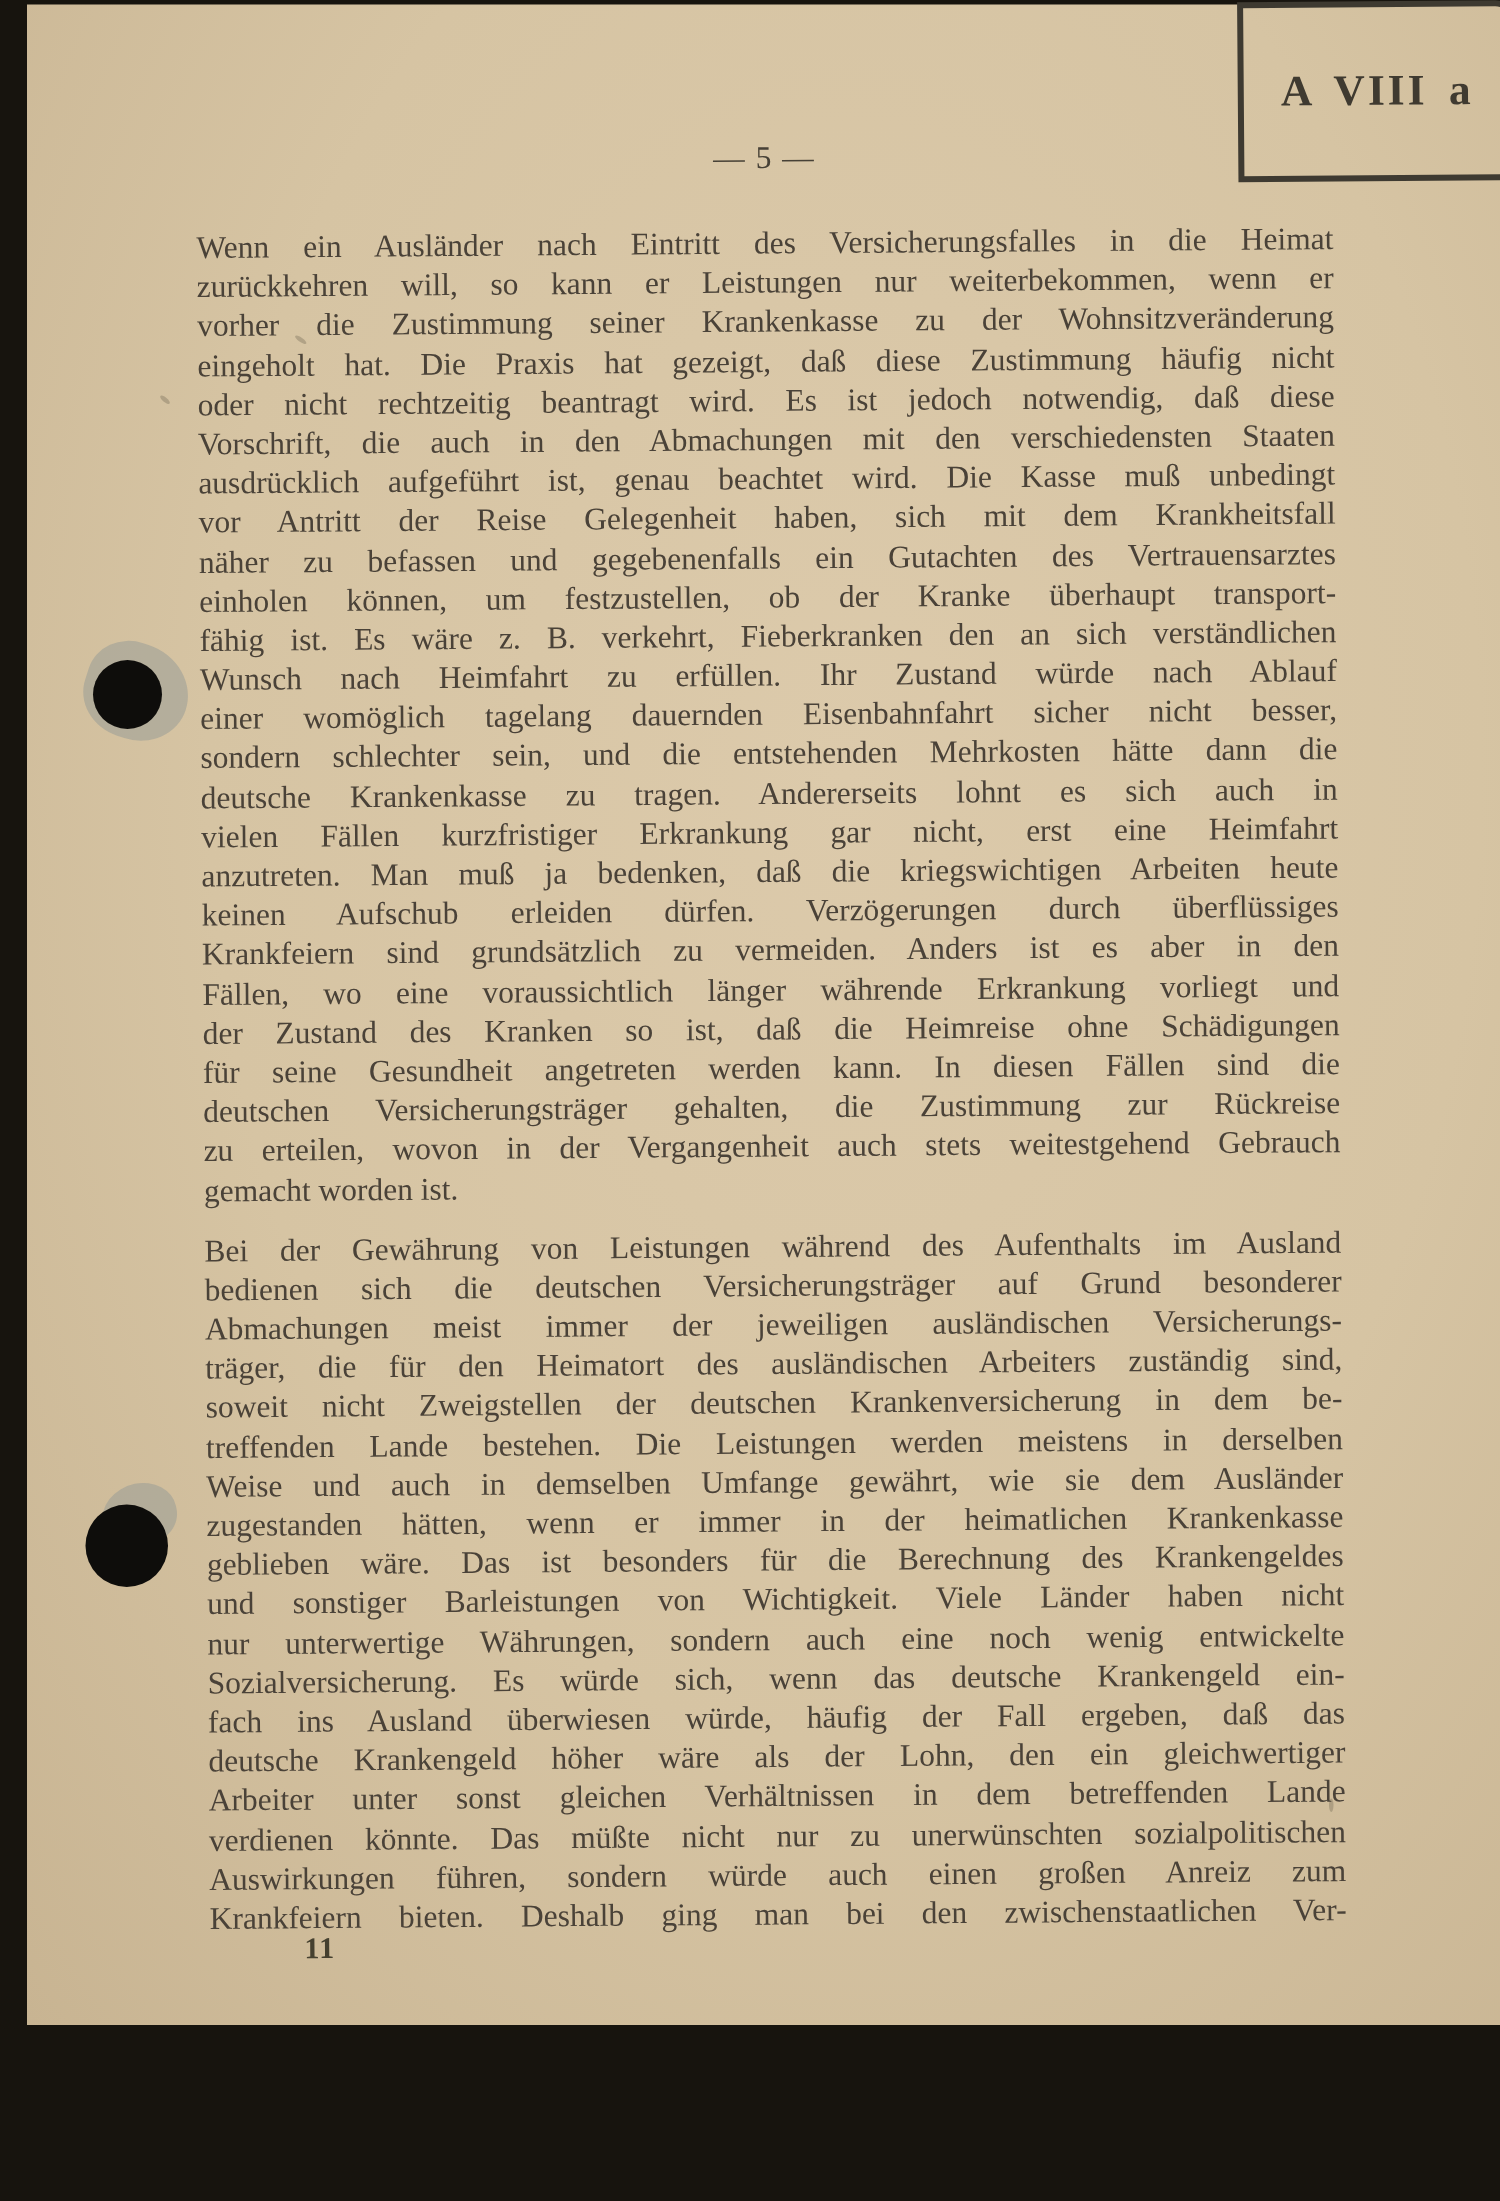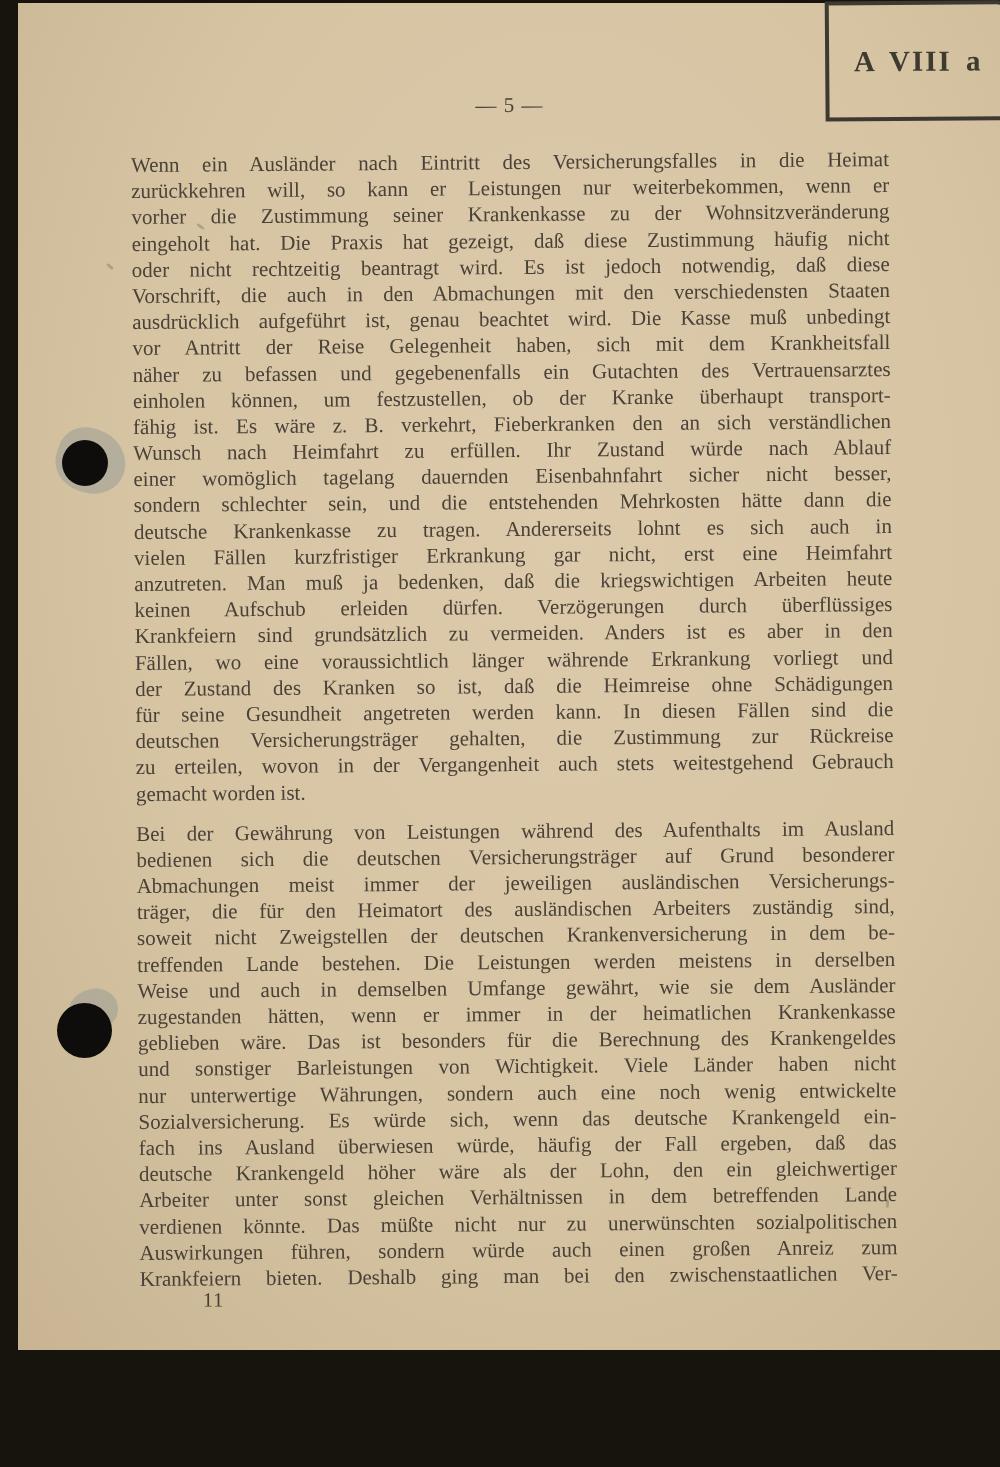--- a/index.html
+++ b/index.html
@@ -48,7 +48,7 @@
   .text-line.last { text-align-last:left; }
   .footer-number {
     position:absolute; left:180px; top:1283px;
-    font-size:20px; font-weight:normal; letter-spacing:1px; color:#45402f;
+    font-size:20px; font-weight:bold; letter-spacing:1px; color:#45402f;
   }
   .hole { position:absolute; border-radius:50%; background:#0e0d0b; }
   .hole-halo { position:absolute; background:rgba(148,153,150,0.5); }

